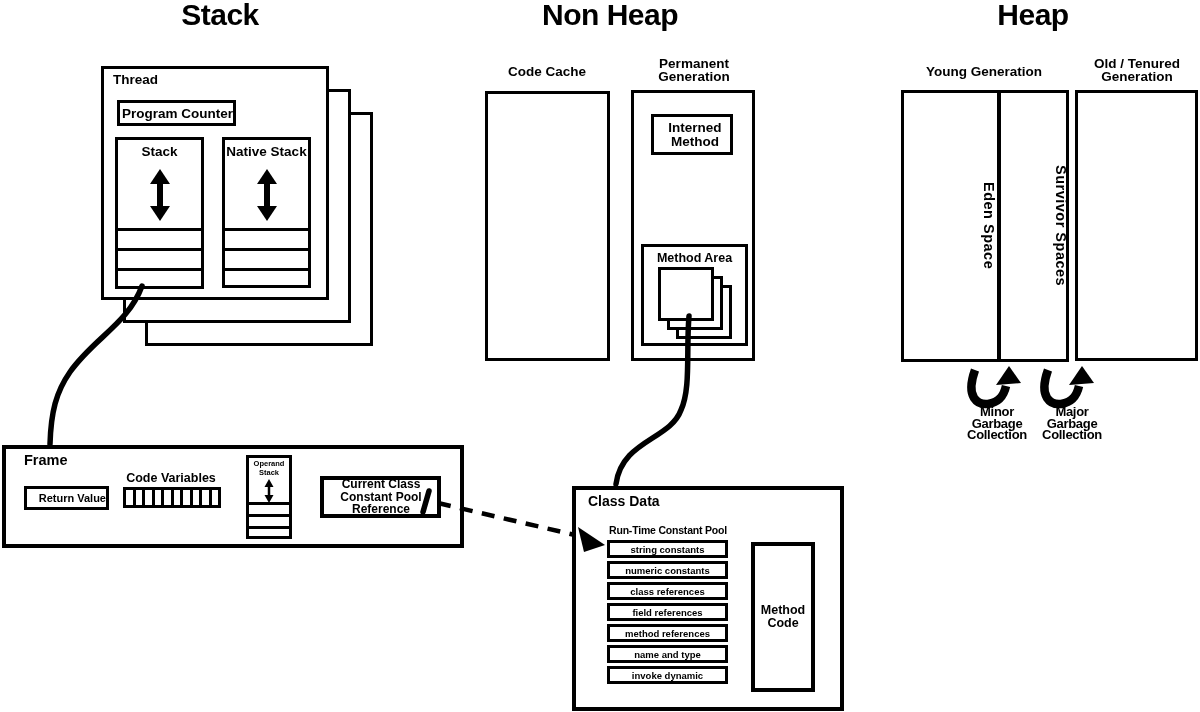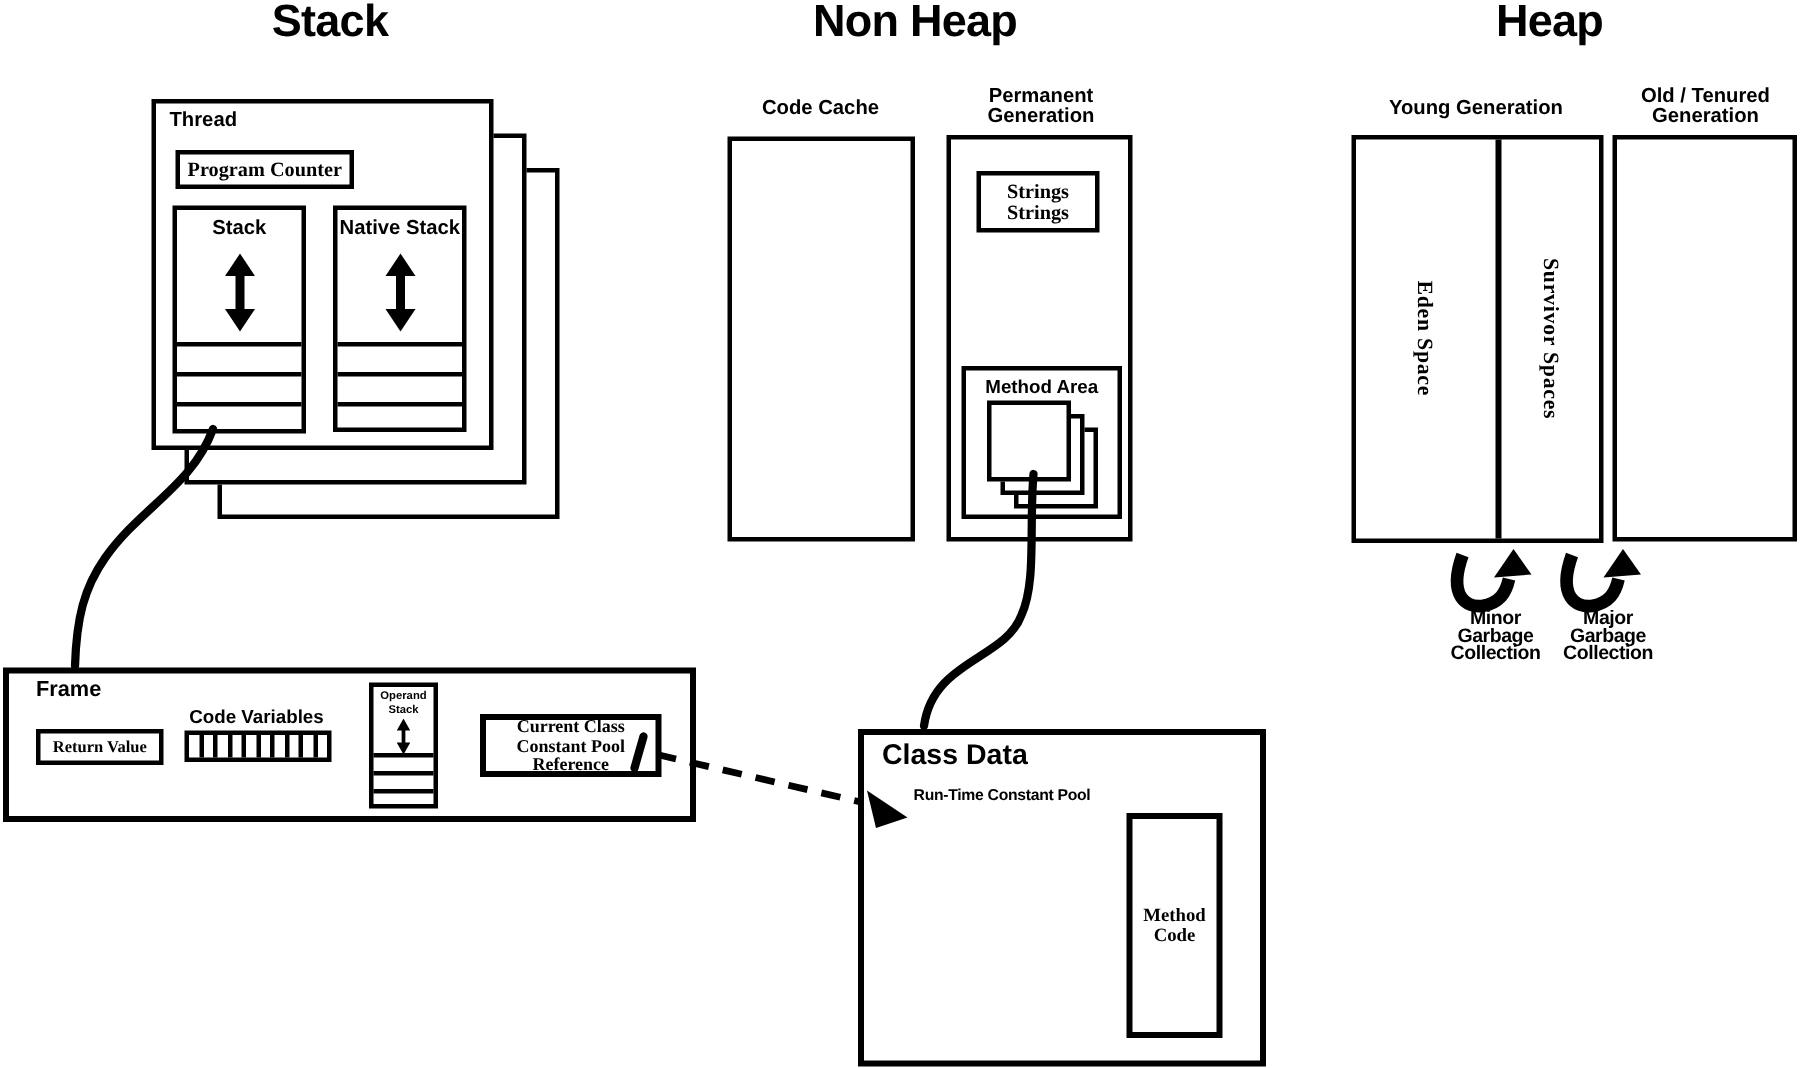--- a/index.html
+++ b/index.html
@@ -12,7 +12,7 @@
   .center{text-align:center;}
   .title{font-size:30px;letter-spacing:-0.5px;}
   .slot{position:absolute;left:0;right:0;height:0;border-top:3px solid #000;}
-  .vflex{display:flex;align-items:center;justify-content:center;font-family:Liberation Serif, serif;}
+  .vflex{display:flex;align-items:center;justify-content:flex-end;}
   .vertText{writing-mode:vertical-rl;text-orientation:mixed;font-weight:bold;
             font-size:14.5px;letter-spacing:0.5px;}
   .arrowWrap{position:absolute;left:50%;transform:translateX(-50%);}

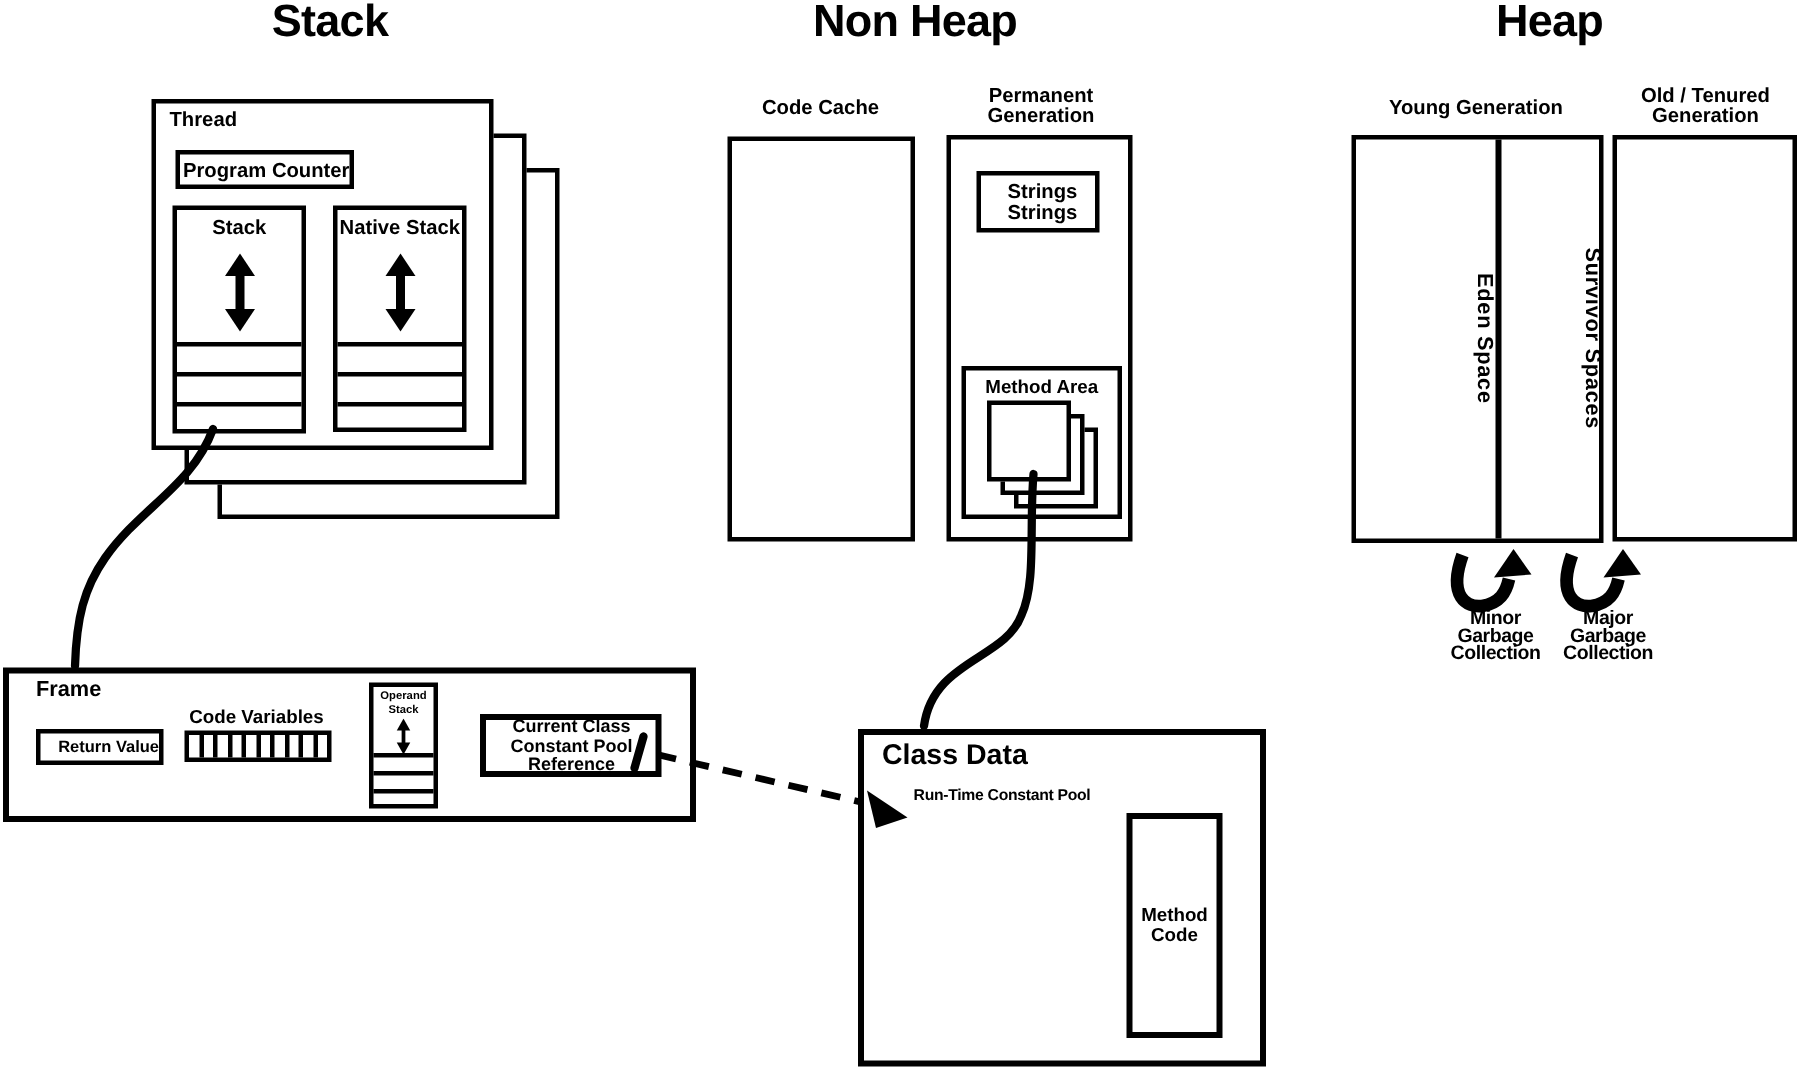--- a/index.html
+++ b/index.html
@@ -118,7 +118,7 @@
   <div class="box" style="left:631px;top:90px;width:124px;height:271px;border-width:3.5px;"></div>
 
   <div class="box vflex" style="left:651px;top:114px;width:82px;height:41px;border-width:3.5px;">
-    <span class="label wrap center" style="position:static;font-size:13.5px;line-height:14px;width:70px;">Strings Strings</span>
+    <span class="label wrap center" style="position:static;font-size:13.5px;line-height:14px;width:70px;">Interned Method</span>
   </div>
 
   <div class="box" style="left:641px;top:244px;width:107px;height:102px;border-width:3.5px;">

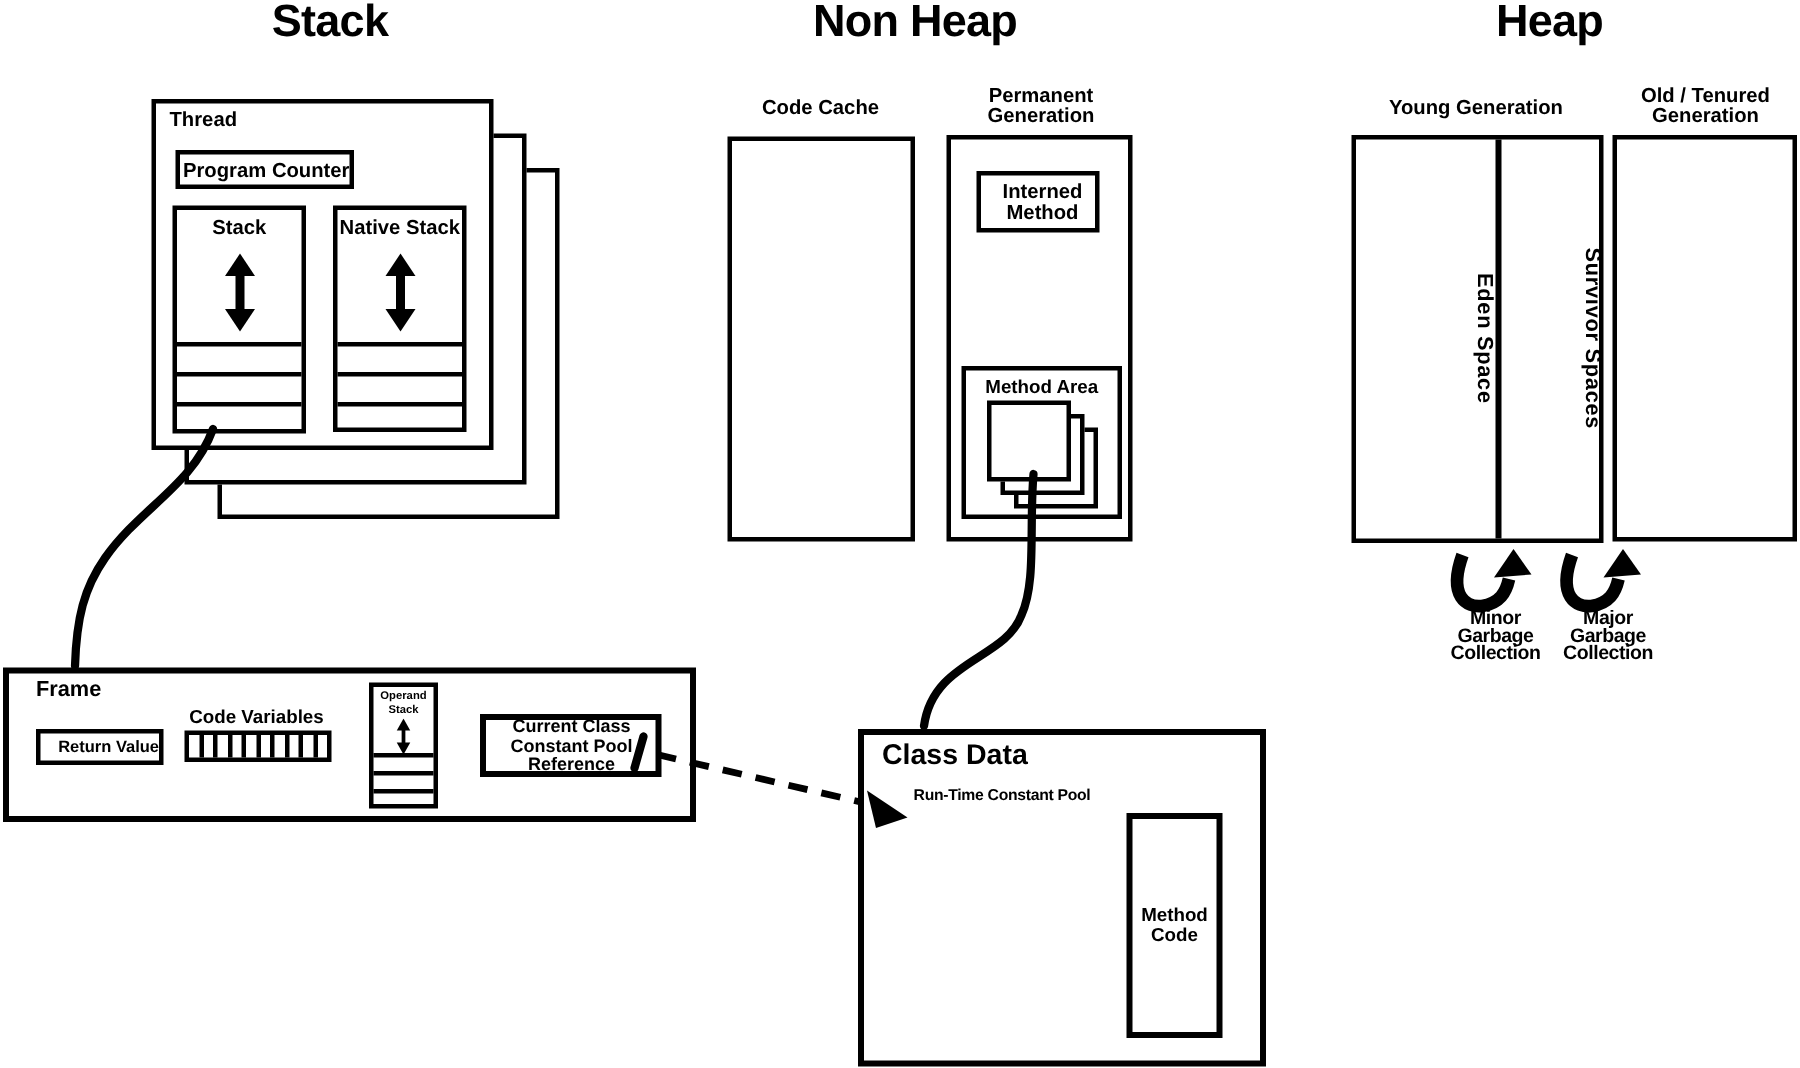--- a/index.html
+++ b/index.html
@@ -130,7 +130,7 @@
   <div class="box" style="left:658px;top:267px;width:56px;height:54px;"></div>
 
   <div class="box thick" style="left:572px;top:486px;width:272px;height:225px;"></div>
-  <div class="label" style="left:588px;top:493px;font-size:19px;">Class Data</div>
+  <div class="label" style="left:588px;top:493px;font-size:14px;">Class Data</div>
   <div class="label center" style="left:607px;top:524px;width:122px;font-size:10.5px;letter-spacing:-0.2px;">Run-Time Constant Pool</div>
 
   <div class="box thick vflex" style="left:751px;top:542px;width:64px;height:150px;">

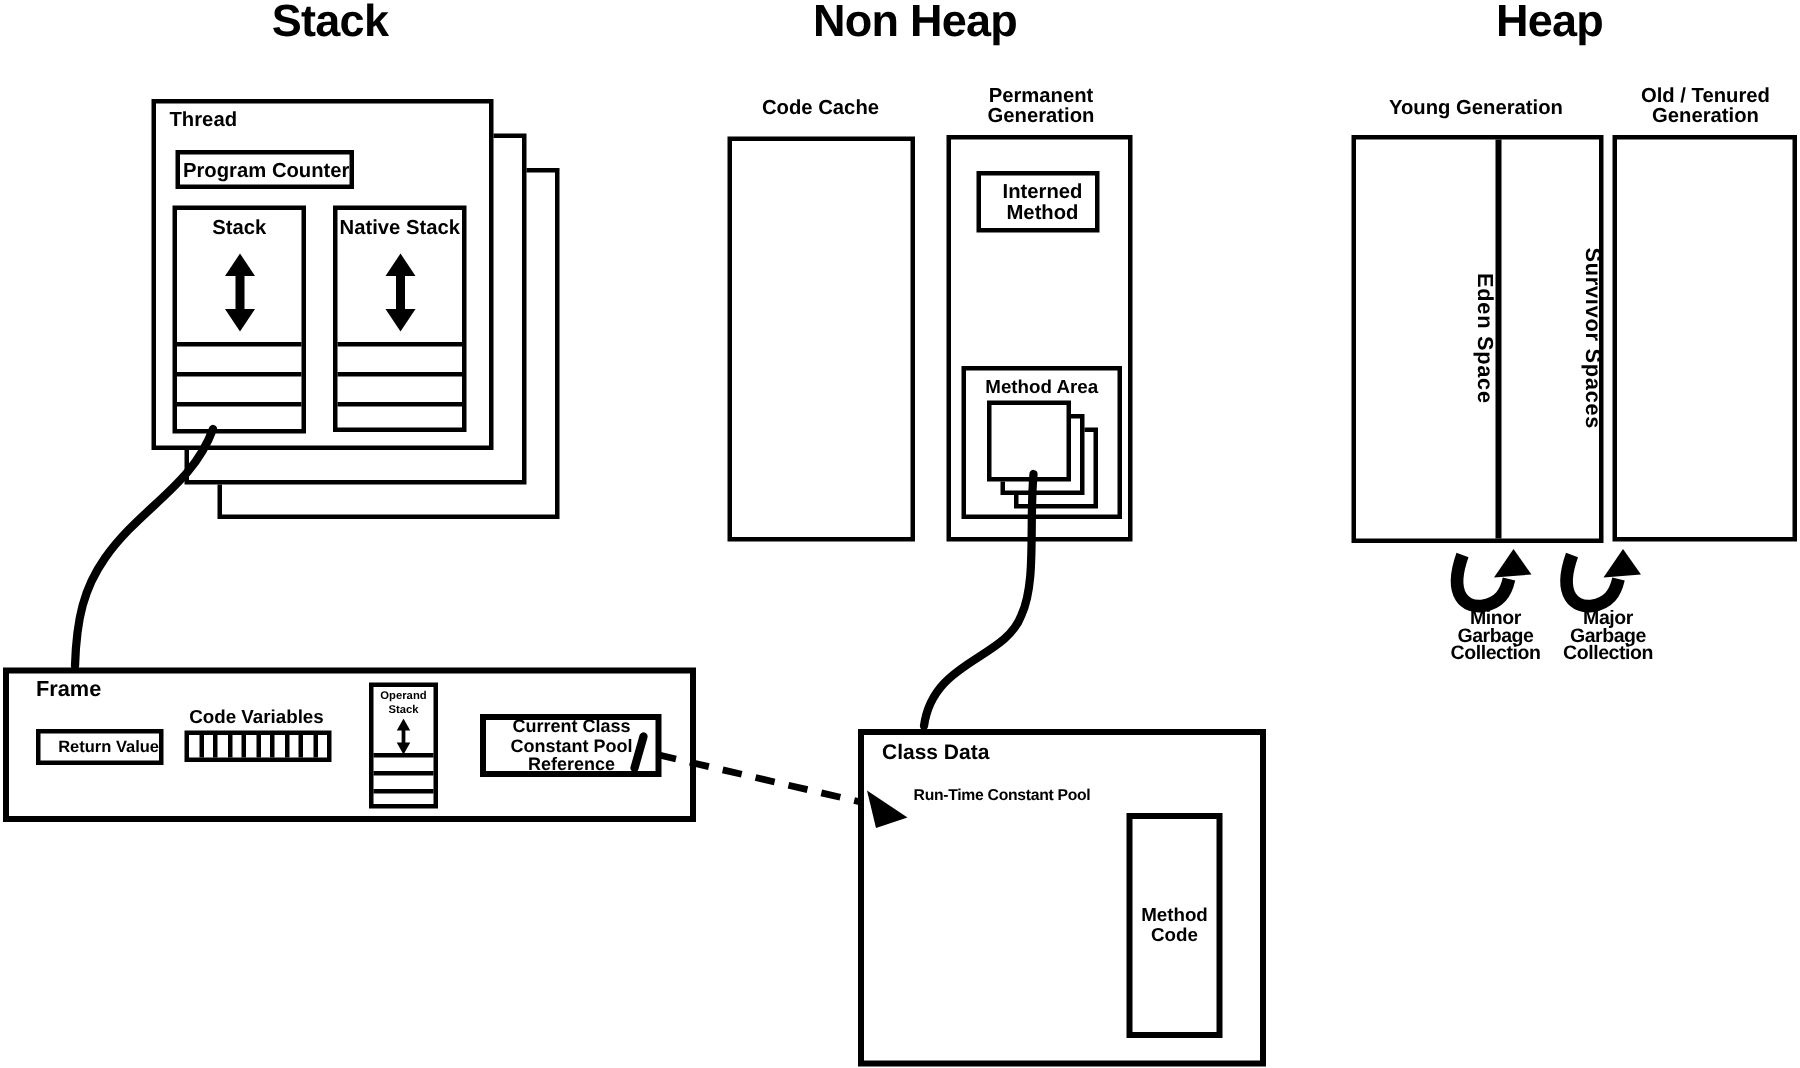--- a/index.html
+++ b/index.html
@@ -132,6 +132,15 @@
   <div class="box thick" style="left:572px;top:486px;width:272px;height:225px;"></div>
   <div class="label" style="left:588px;top:493px;font-size:14px;">Class Data</div>
   <div class="label center" style="left:607px;top:524px;width:122px;font-size:10.5px;letter-spacing:-0.2px;">Run-Time Constant Pool</div>
+  <div class="poolRows" style="left:607px;top:540px;width:121px;">
+      <div class="pool-row">string constants</div>
+      <div class="pool-row">numeric constants</div>
+      <div class="pool-row">class references</div>
+      <div class="pool-row">field references</div>
+      <div class="pool-row">method references</div>
+      <div class="pool-row">name and type</div>
+      <div class="pool-row">invoke dynamic</div>
+    </div>
 
   <div class="box thick vflex" style="left:751px;top:542px;width:64px;height:150px;">
     <span class="label wrap center" style="position:static;font-size:12.5px;line-height:13.5px;width:56px;">Method Code</span>

